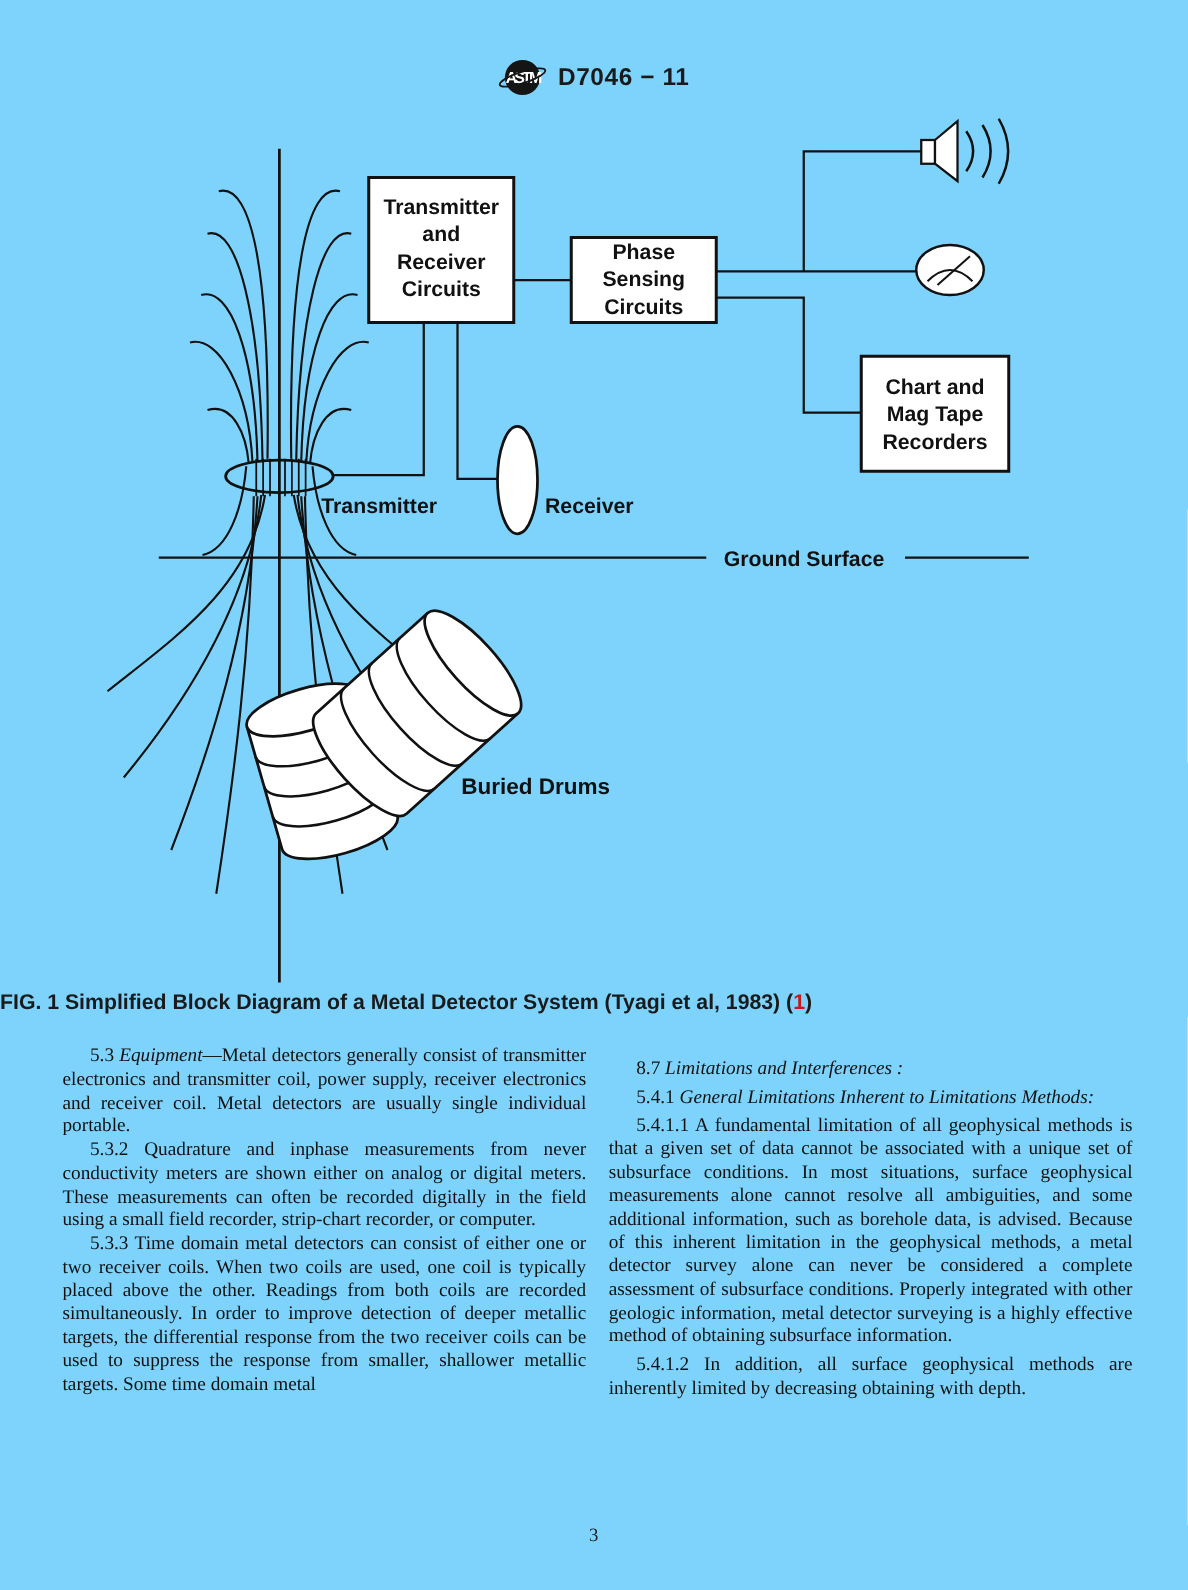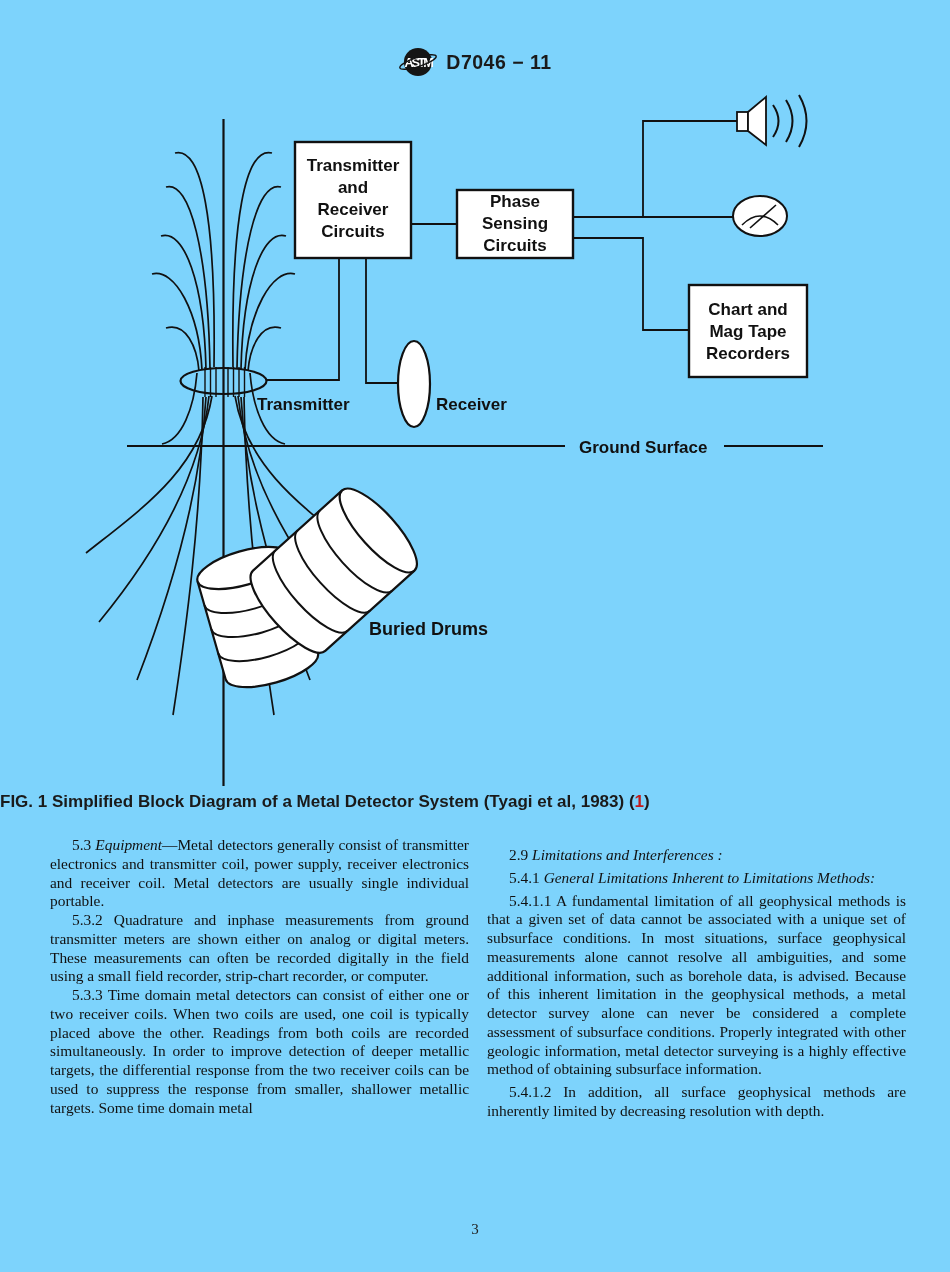--- a/index.html
+++ b/index.html
@@ -151,7 +151,7 @@
       <p class="para indent"><span>5.3.3 Time domain metal detectors can consist of either one or two receiver coils. When two coils are used, one coil is typically placed above the other. Readings from both coils are recorded simultaneously. In order to improve detection of deeper metallic targets, the differential response from the two receiver coils can be used to suppress the response from smaller, shallower metallic targets. Some time domain metal</span></p>
     </div>
   <div class="col col-right">
-      <p class="para indent" style="margin-top: 10px;"><span>2.9 </span><span class="it">Limitations and Interferences :</span></p>
+      <p class="para indent" style="margin-top: 10px;"><span>8.7 </span><span class="it">Limitations and Interferences :</span></p>
       <p class="para indent" style="margin-top: 4px;"><span>5.4.1 </span><span class="it">General Limitations Inherent to Limitations Methods:</span></p>
       <p class="para indent" style="margin-top: 4px;"><span>5.4.1.1 A fundamental limitation of all geophysical methods is that a given set of data cannot be associated with a unique set of subsurface conditions. In most situations, surface geophysical measurements alone cannot resolve all ambiguities, and some additional information, such as borehole data, is advised. Because of this inherent limitation in the geophysical methods, a metal detector survey alone can never be considered a complete assessment of subsurface conditions. Properly integrated with other geologic information, metal detector surveying is a highly effective method of obtaining subsurface information.</span></p>
       <p class="para indent" style="margin-top: 4px;"><span>5.4.1.2 In addition, all surface geophysical methods are inherently limited by decreasing resolution with depth.</span></p>

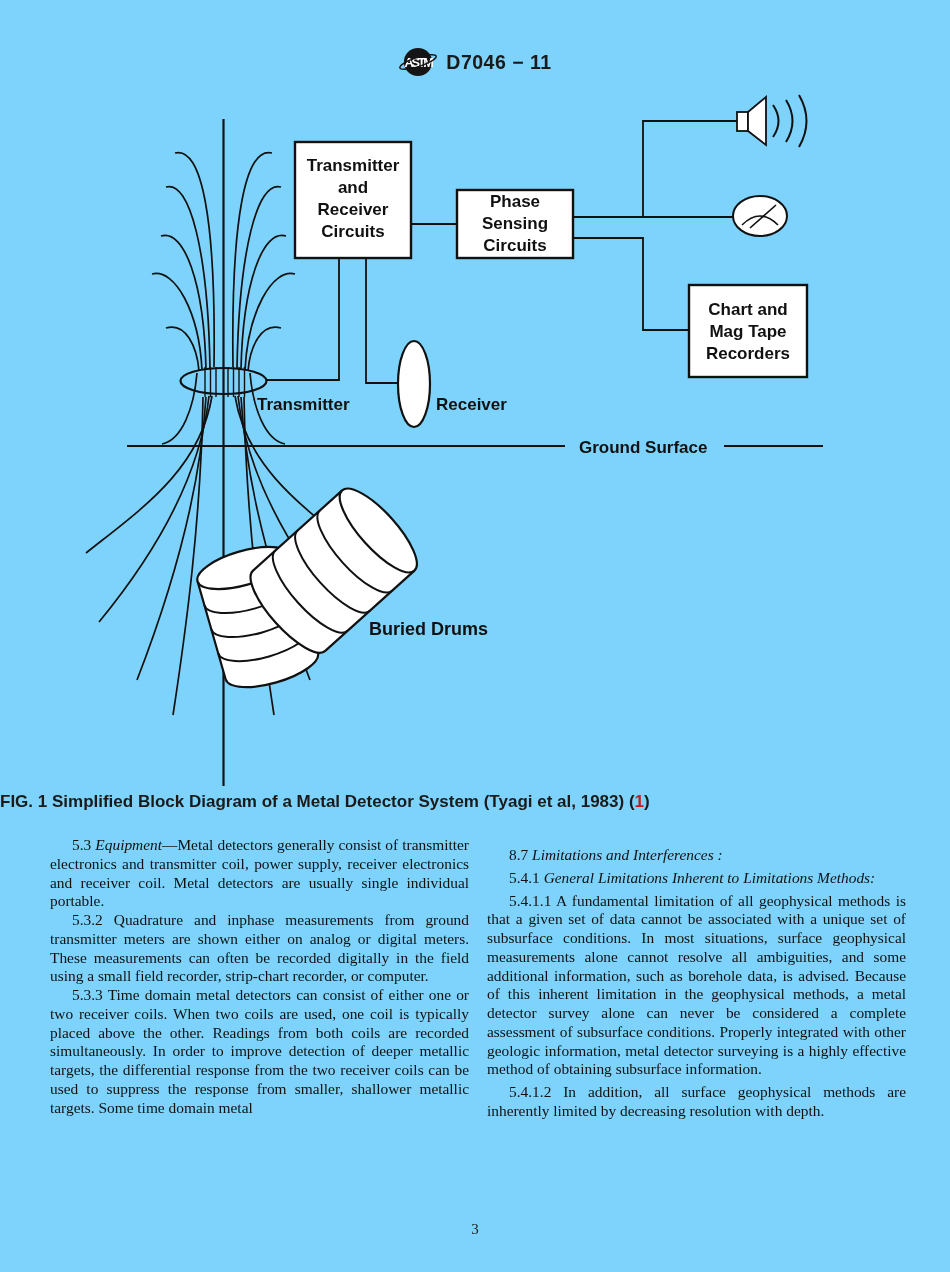--- a/index.html
+++ b/index.html
@@ -147,7 +147,7 @@
 
   <div class="col col-left">
       <p class="para indent"><span>5.3 </span><span class="it">Equipment</span><span>—Metal detectors generally consist of transmitter electronics and transmitter coil, power supply, receiver electronics and receiver coil. Metal detectors are usually single individual portable.</span></p>
-      <p class="para indent"><span>5.3.2 Quadrature and inphase measurements from ground transmitter meters are shown either on analog or digital meters. These measurements can often be recorded digitally in the field using a small field recorder, strip-chart recorder, or computer.</span></p>
+      <p class="para indent"><span>5.3.2 Quadrature and inphase measurements from never conductivity meters are shown either on analog or digital meters. These measurements can often be recorded digitally in the field using a small field recorder, strip-chart recorder, or computer.</span></p>
       <p class="para indent"><span>5.3.3 Time domain metal detectors can consist of either one or two receiver coils. When two coils are used, one coil is typically placed above the other. Readings from both coils are recorded simultaneously. In order to improve detection of deeper metallic targets, the differential response from the two receiver coils can be used to suppress the response from smaller, shallower metallic targets. Some time domain metal</span></p>
     </div>
   <div class="col col-right">

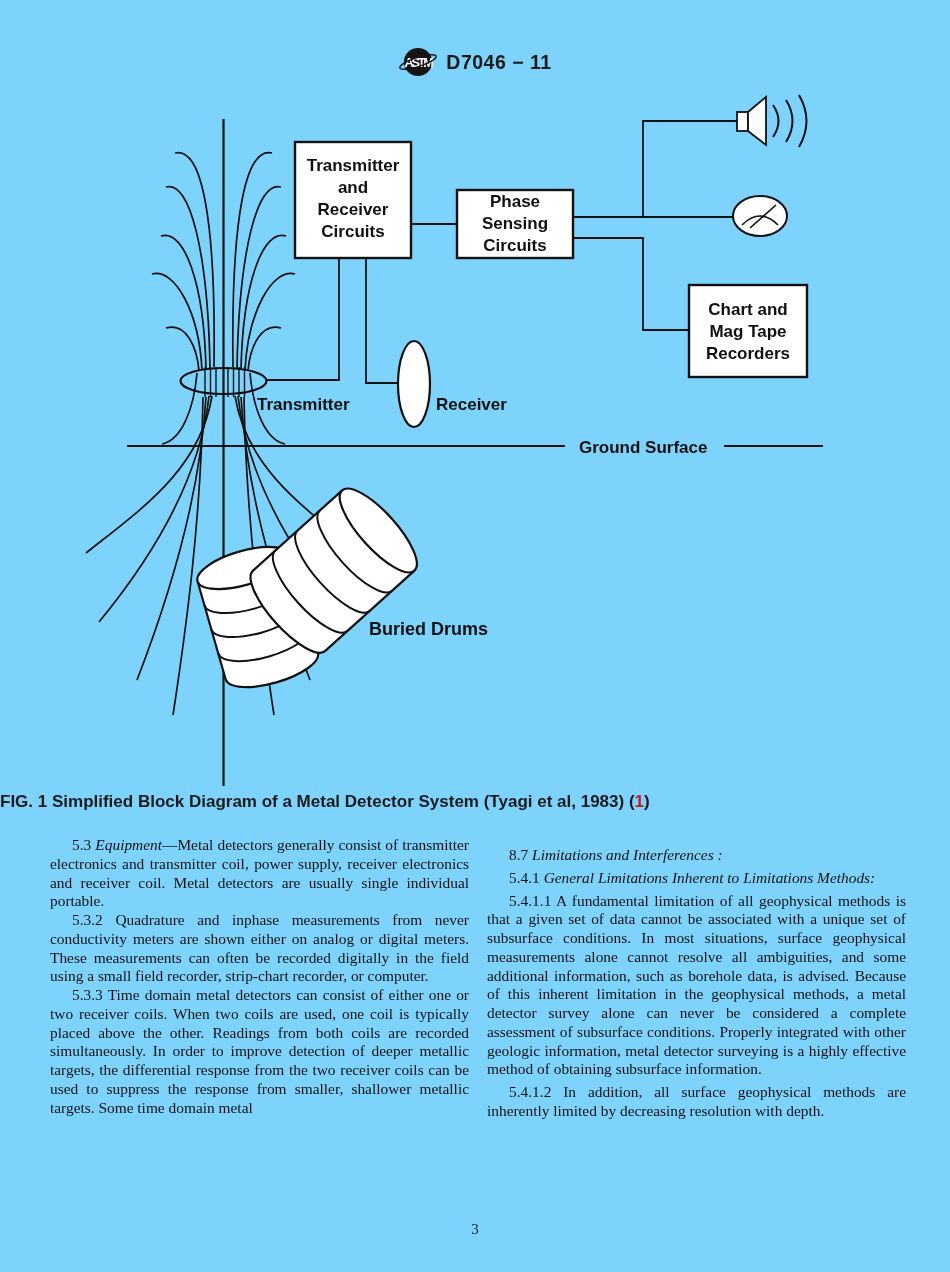--- a/index.html
+++ b/index.html
@@ -154,7 +154,7 @@
       <p class="para indent" style="margin-top: 10px;"><span>8.7 </span><span class="it">Limitations and Interferences :</span></p>
       <p class="para indent" style="margin-top: 4px;"><span>5.4.1 </span><span class="it">General Limitations Inherent to Limitations Methods:</span></p>
       <p class="para indent" style="margin-top: 4px;"><span>5.4.1.1 A fundamental limitation of all geophysical methods is that a given set of data cannot be associated with a unique set of subsurface conditions. In most situations, surface geophysical measurements alone cannot resolve all ambiguities, and some additional information, such as borehole data, is advised. Because of this inherent limitation in the geophysical methods, a metal detector survey alone can never be considered a complete assessment of subsurface conditions. Properly integrated with other geologic information, metal detector surveying is a highly effective method of obtaining subsurface information.</span></p>
-      <p class="para indent" style="margin-top: 4px;"><span>5.4.1.2 In addition, all surface geophysical methods are inherently limited by decreasing resolution with depth.</span></p>
+      <p class="para indent" style="margin-top: 4px;"><span>5.4.1.2 In addition, all surface geophysical methods are inherently limited by decreasing obtaining with depth.</span></p>
     </div>
 
   <div class="page-number">3</div>

